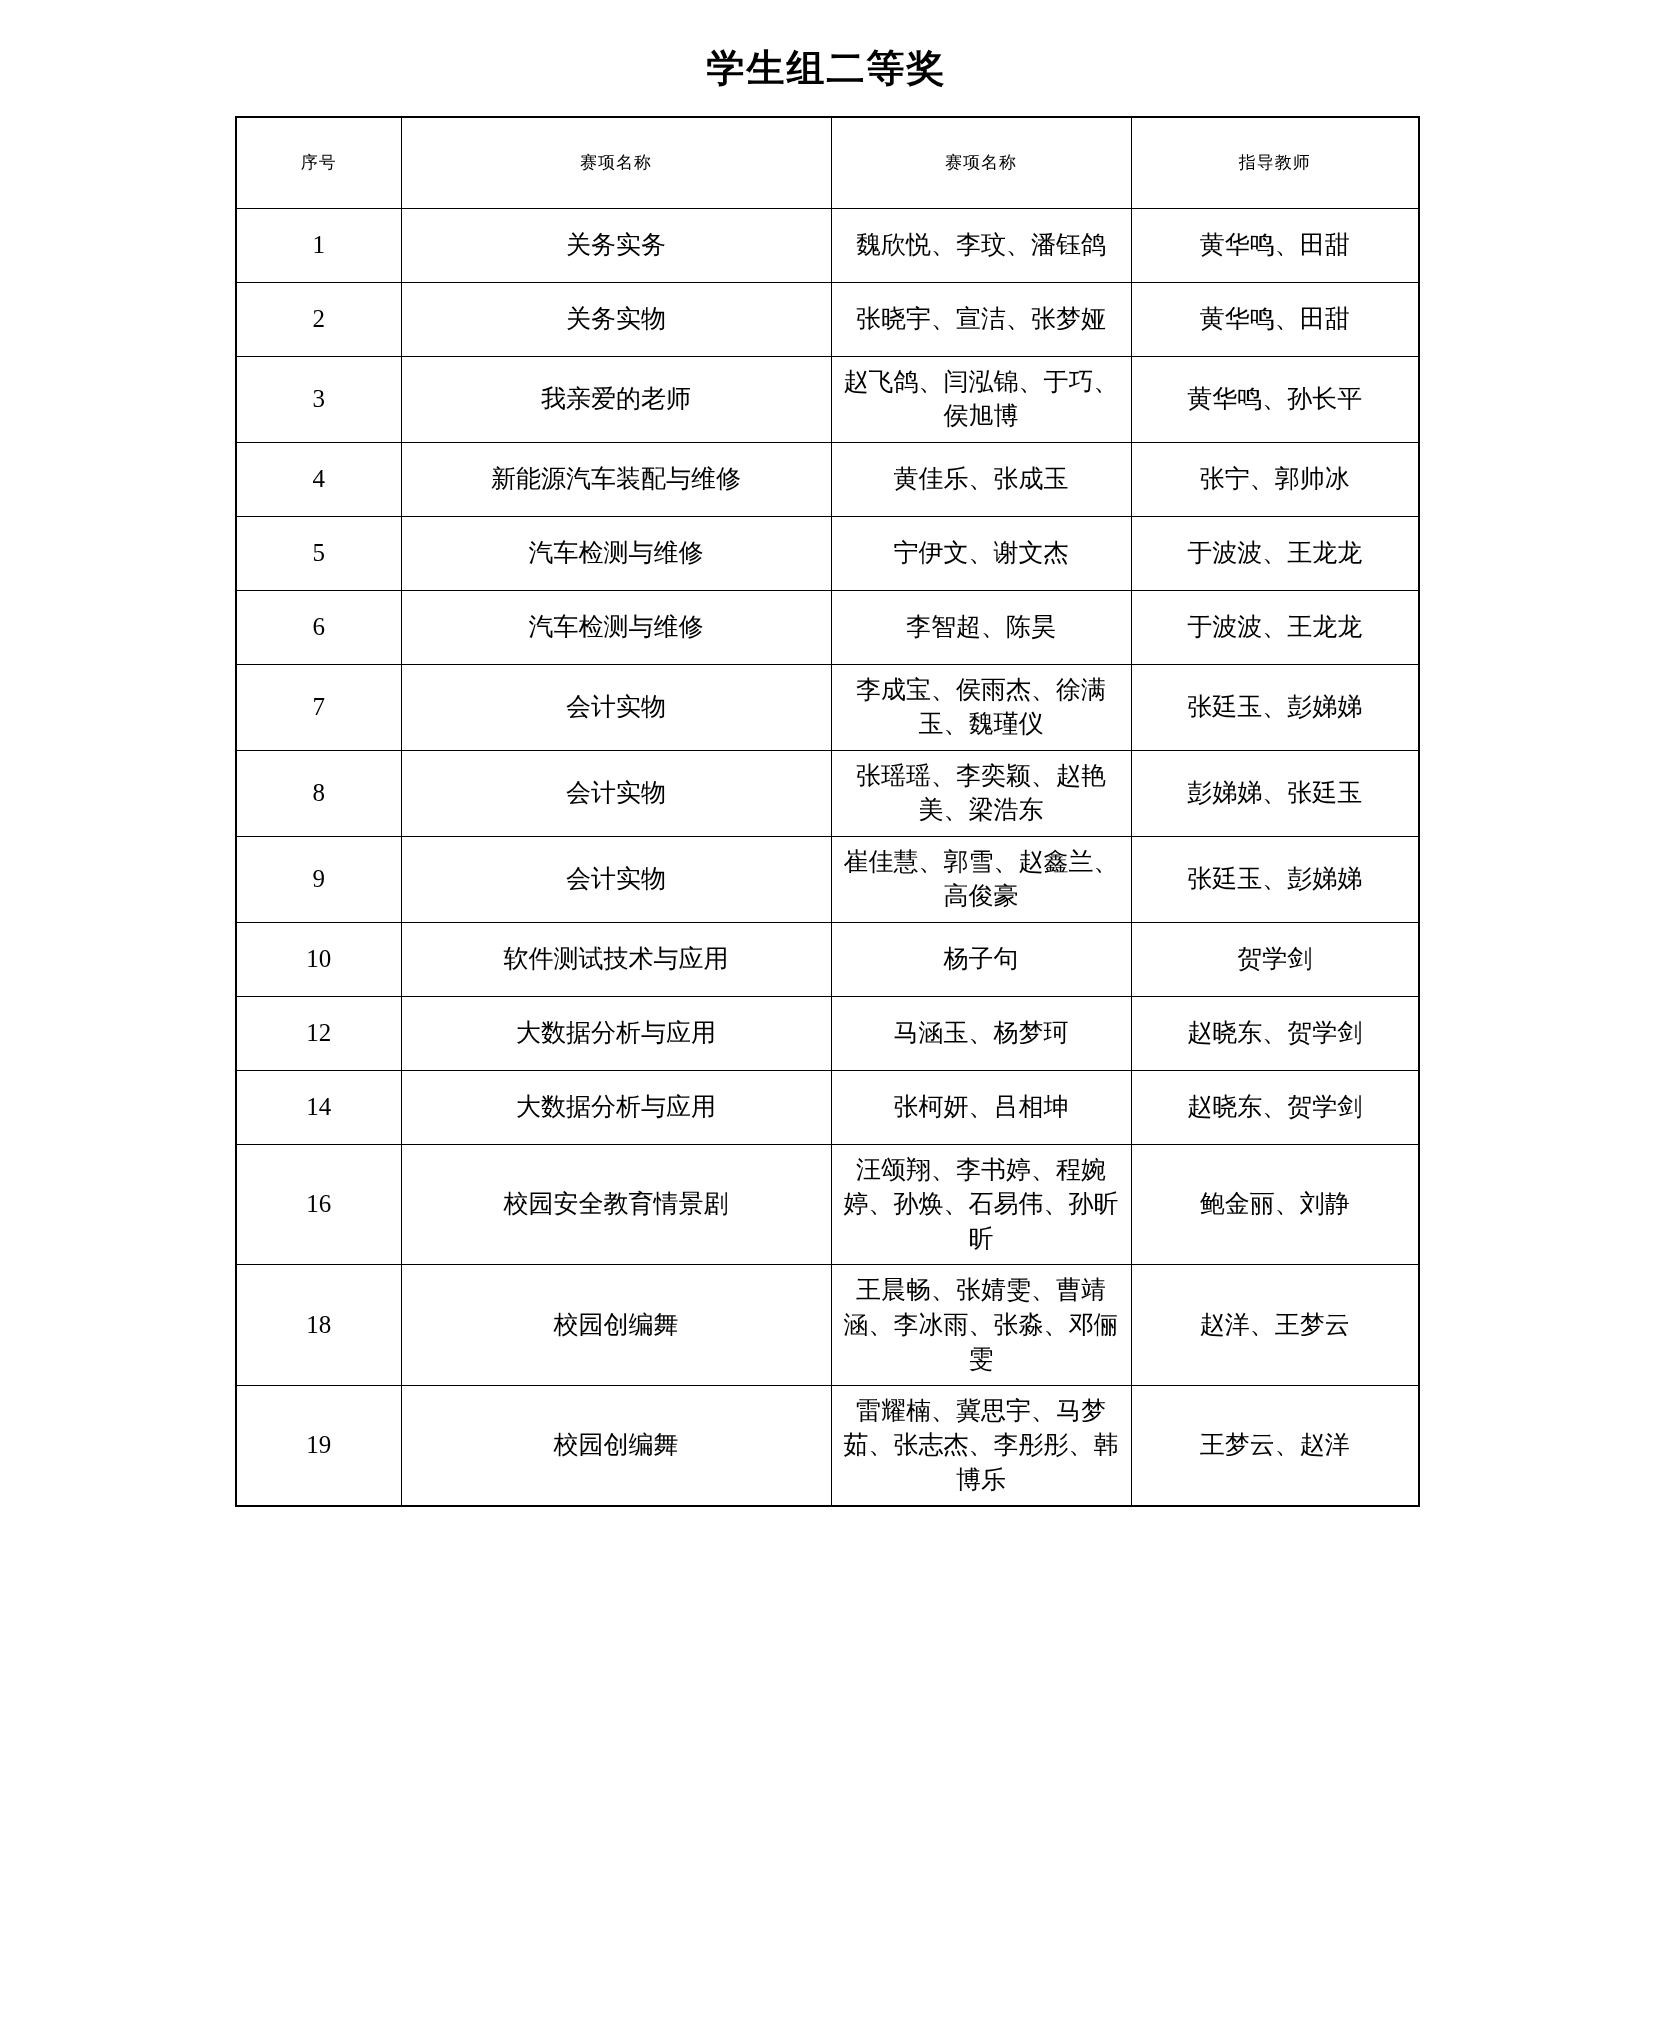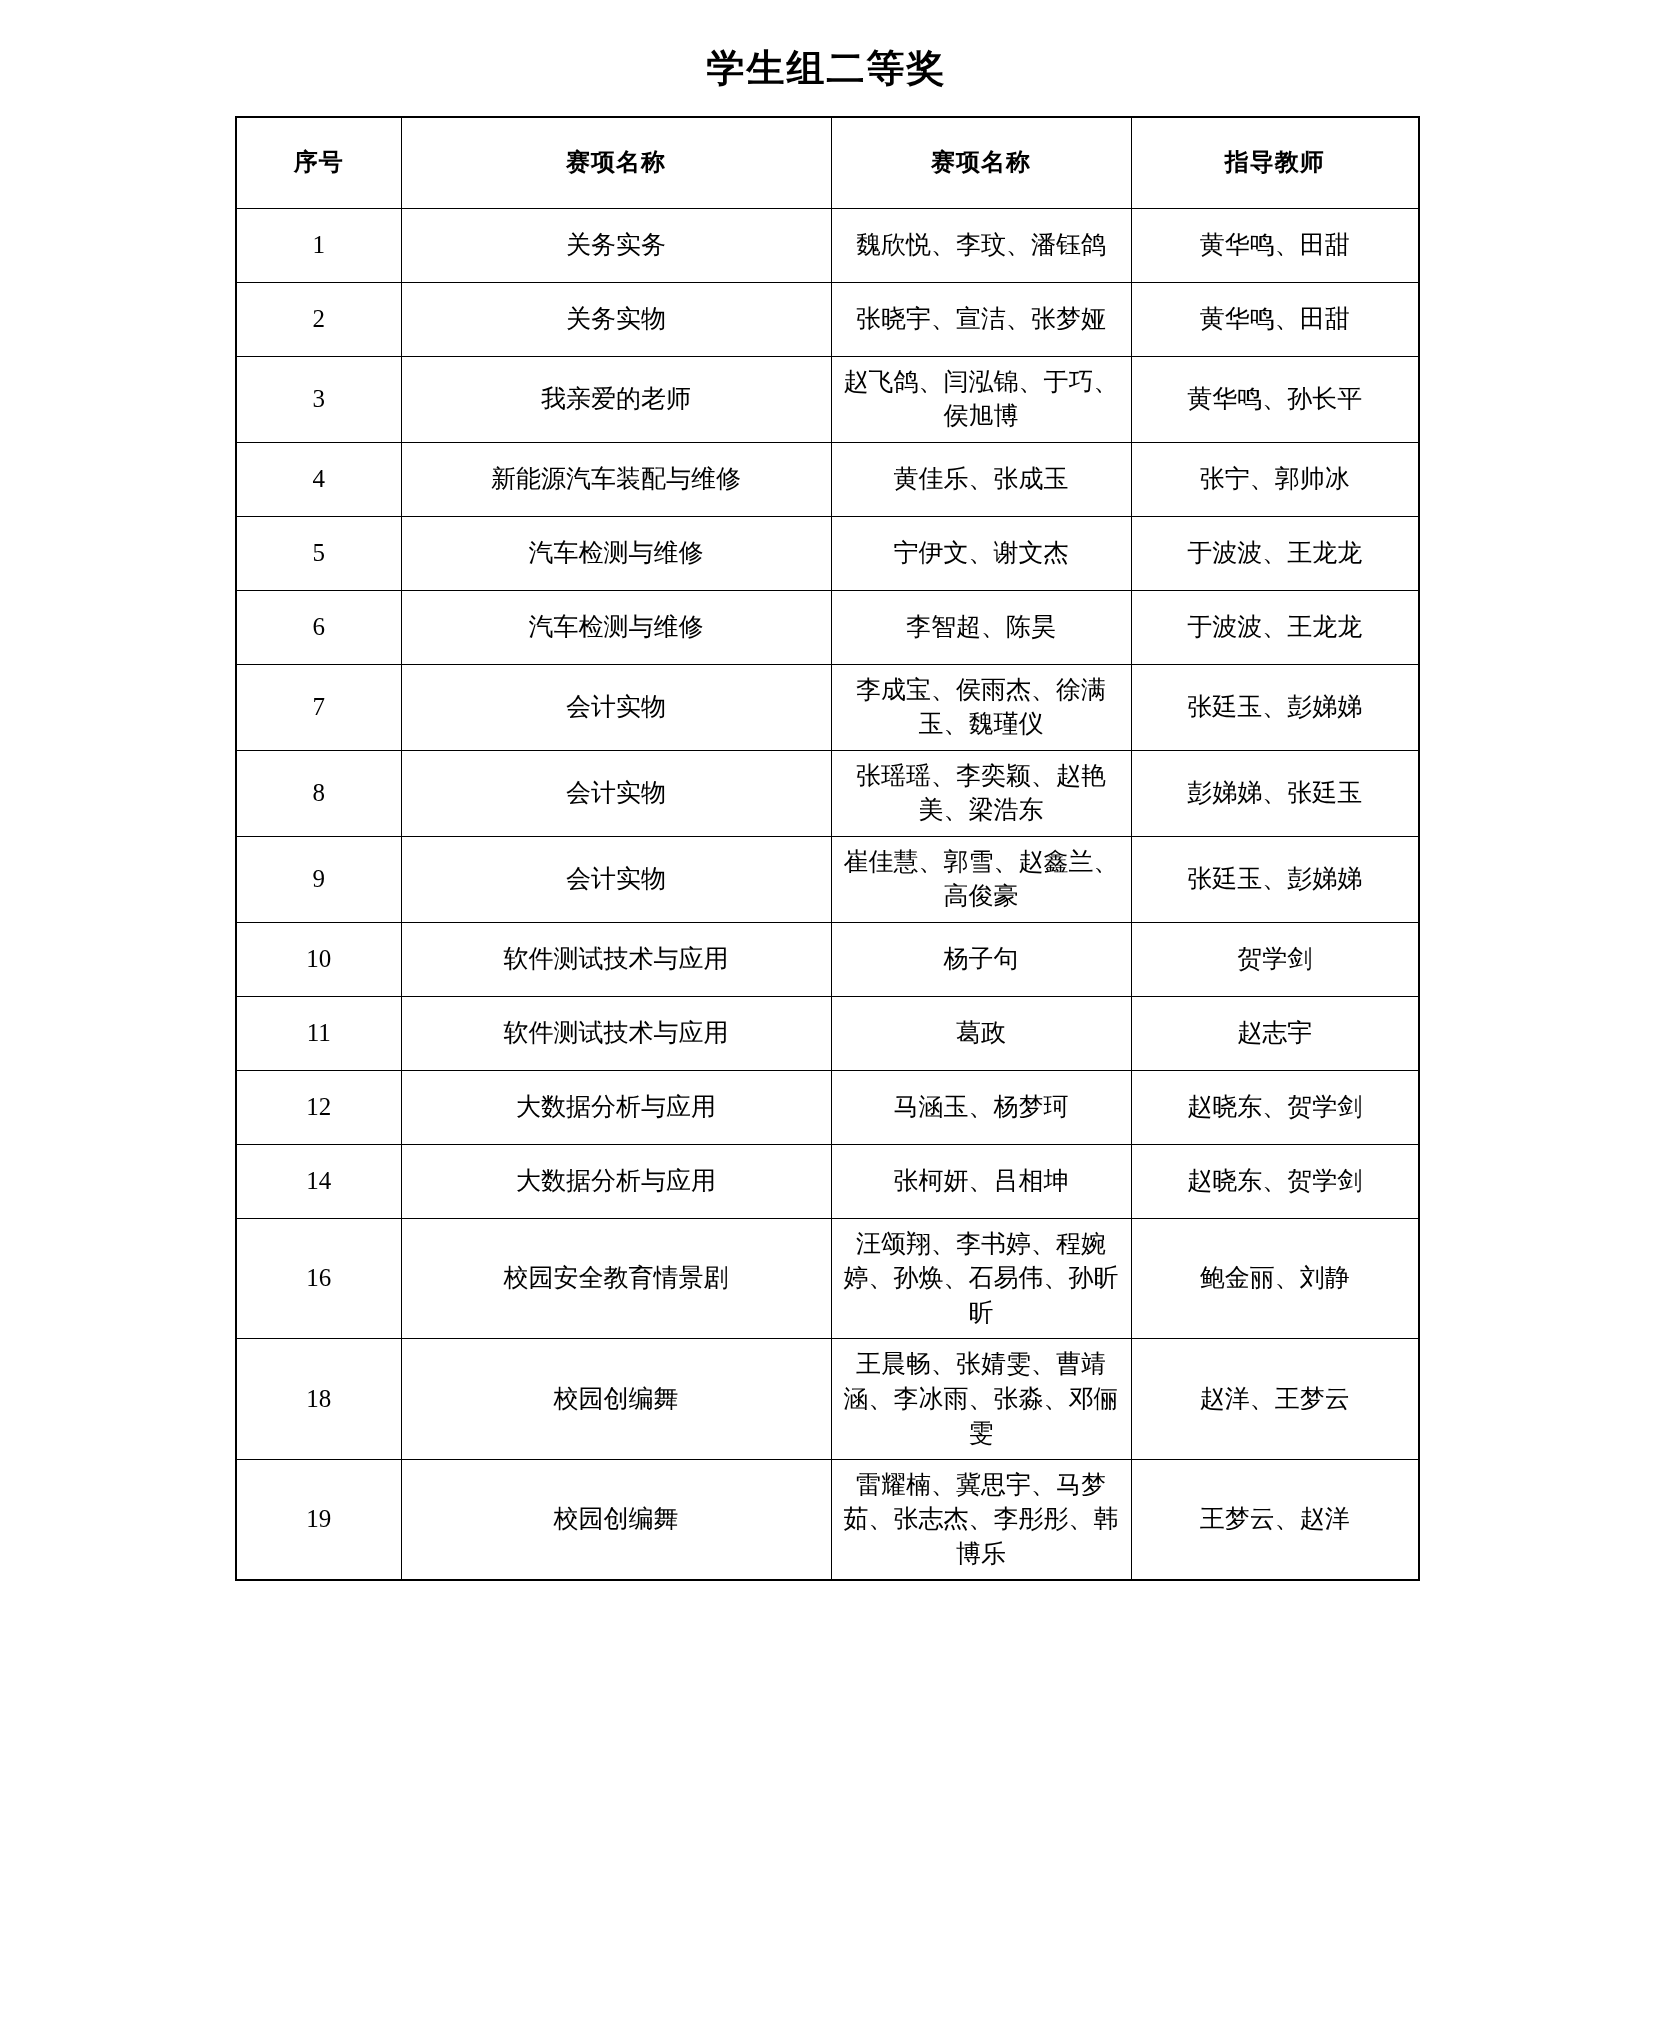--- a/index.html
+++ b/index.html
@@ -59,8 +59,8 @@
     word-break: break-all;
   }
   table.award-table thead th {
-    font-weight: bold;
-    font-size: 24px;
+    font-weight: normal;
+    font-size: 17px;
     height: 74px;
     letter-spacing: 1px;
   }

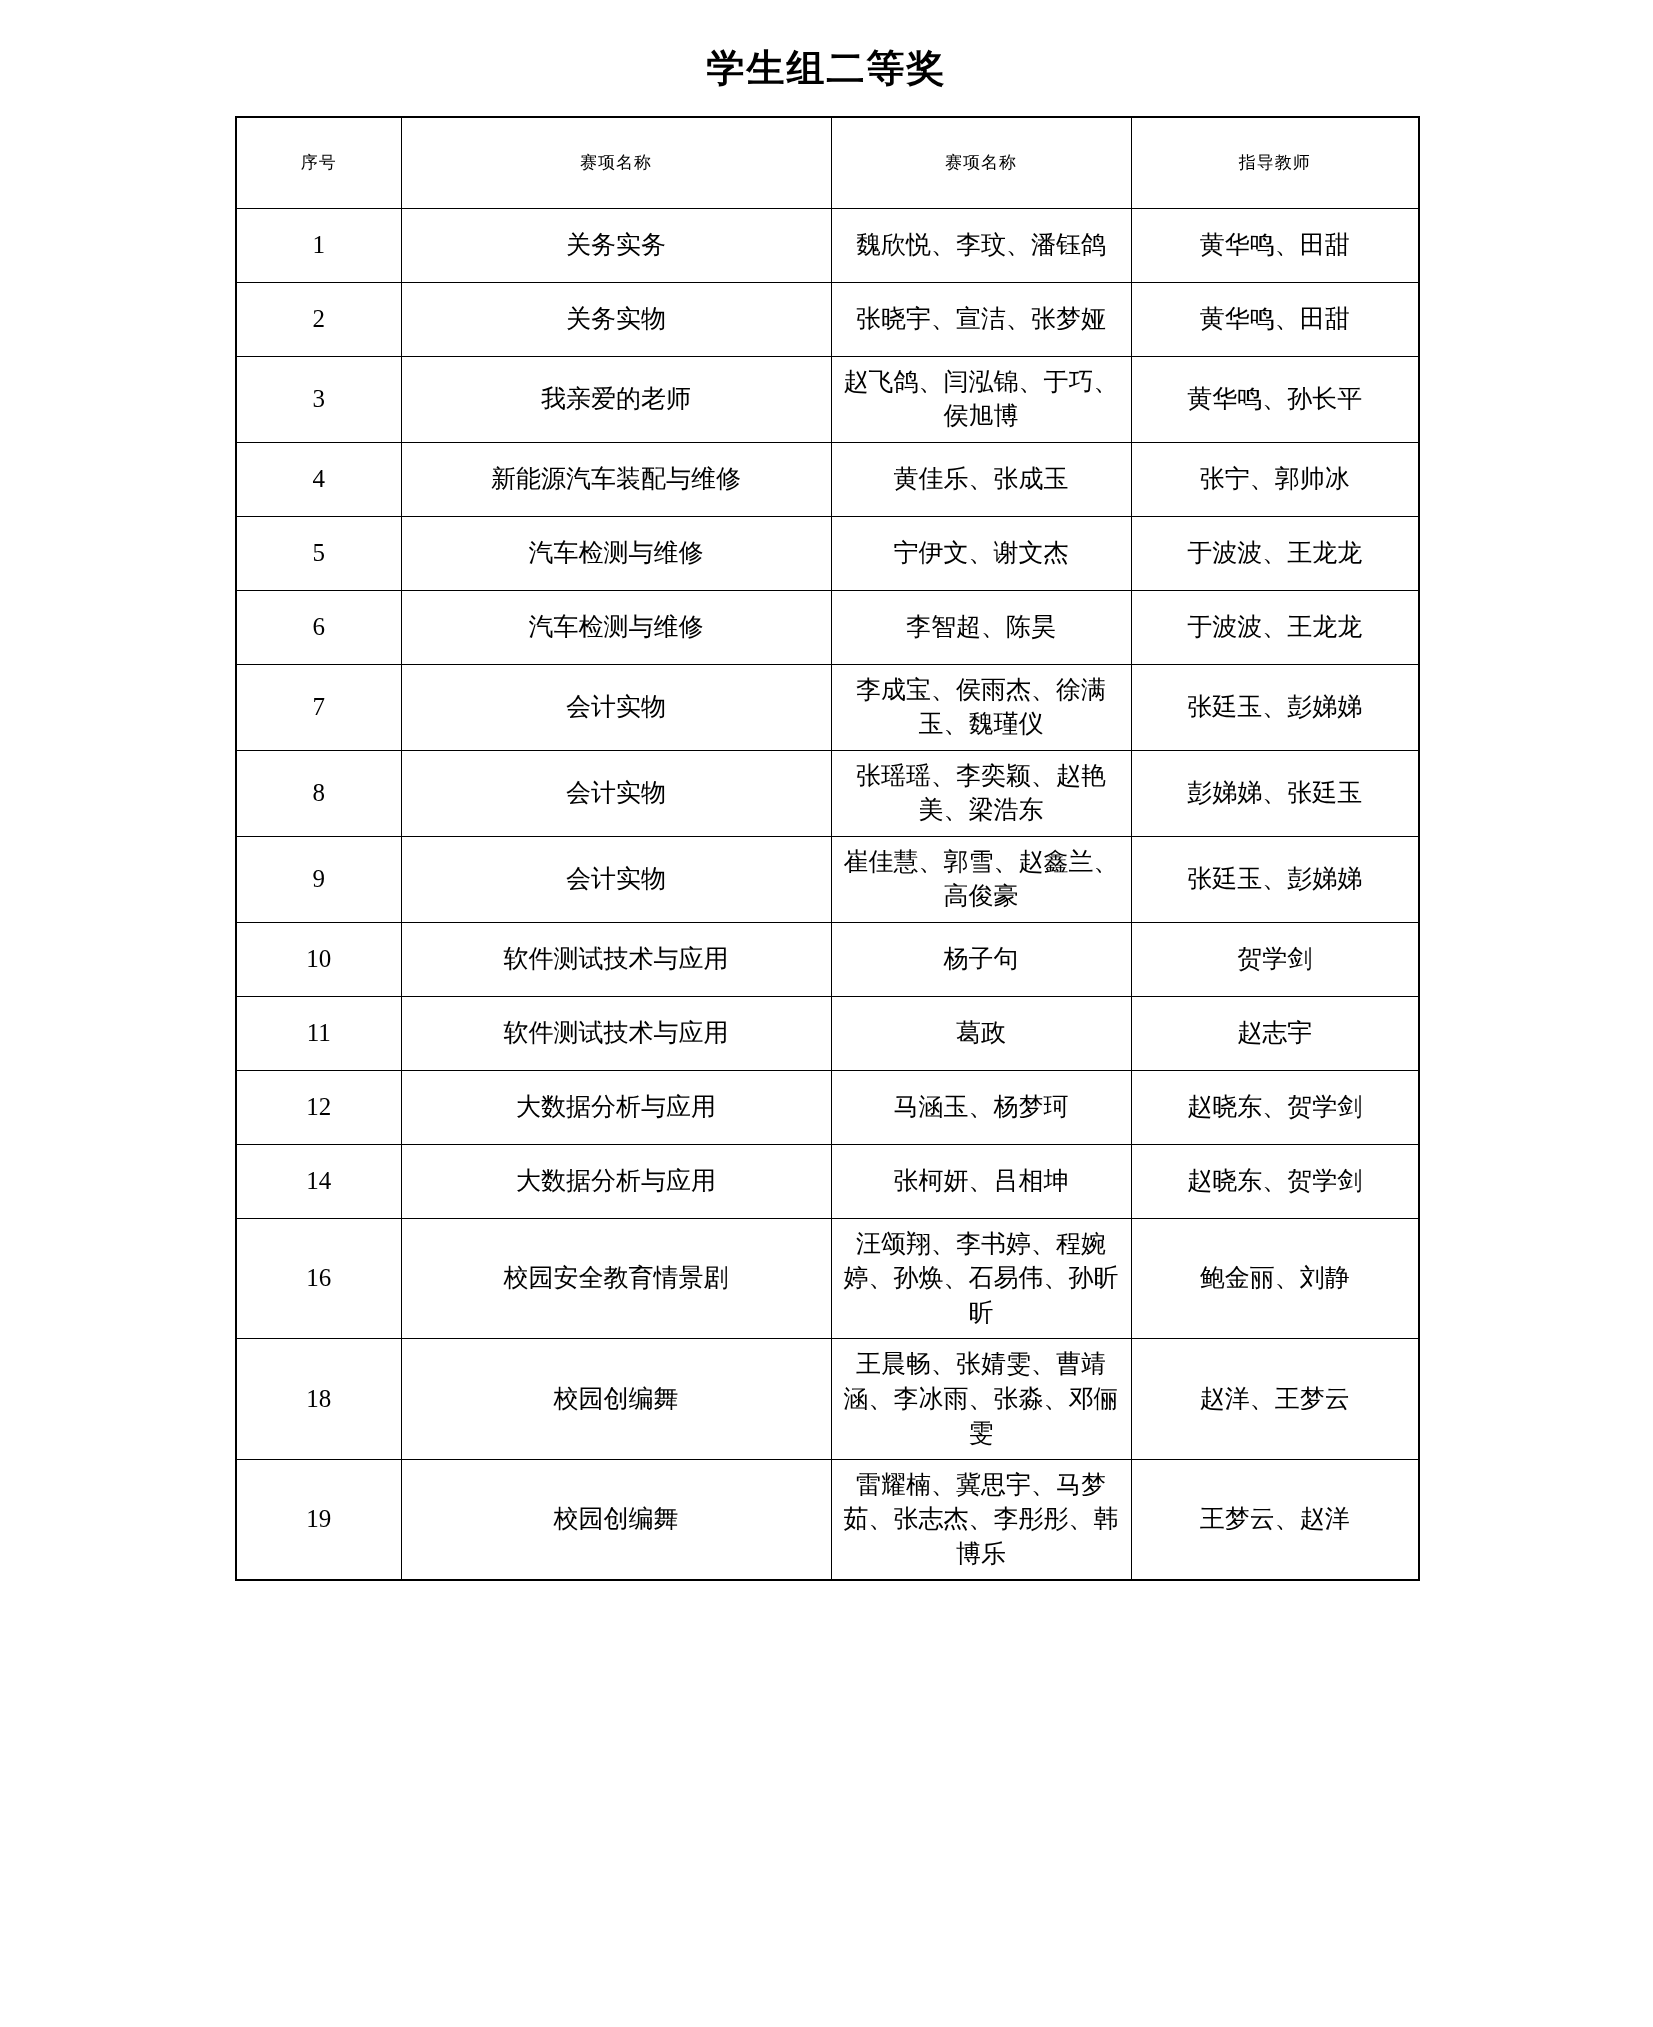--- a/index.html
+++ b/index.html
@@ -159,12 +159,6 @@
             <td>贺学剑</td>
           </tr>
           <tr>
-            <td class="num">11</td>
-            <td>软件测试技术与应用</td>
-            <td>葛政</td>
-            <td>赵志宇</td>
-          </tr>
-          <tr>
             <td class="num">12</td>
             <td>大数据分析与应用</td>
             <td>马涵玉、杨梦珂</td>

